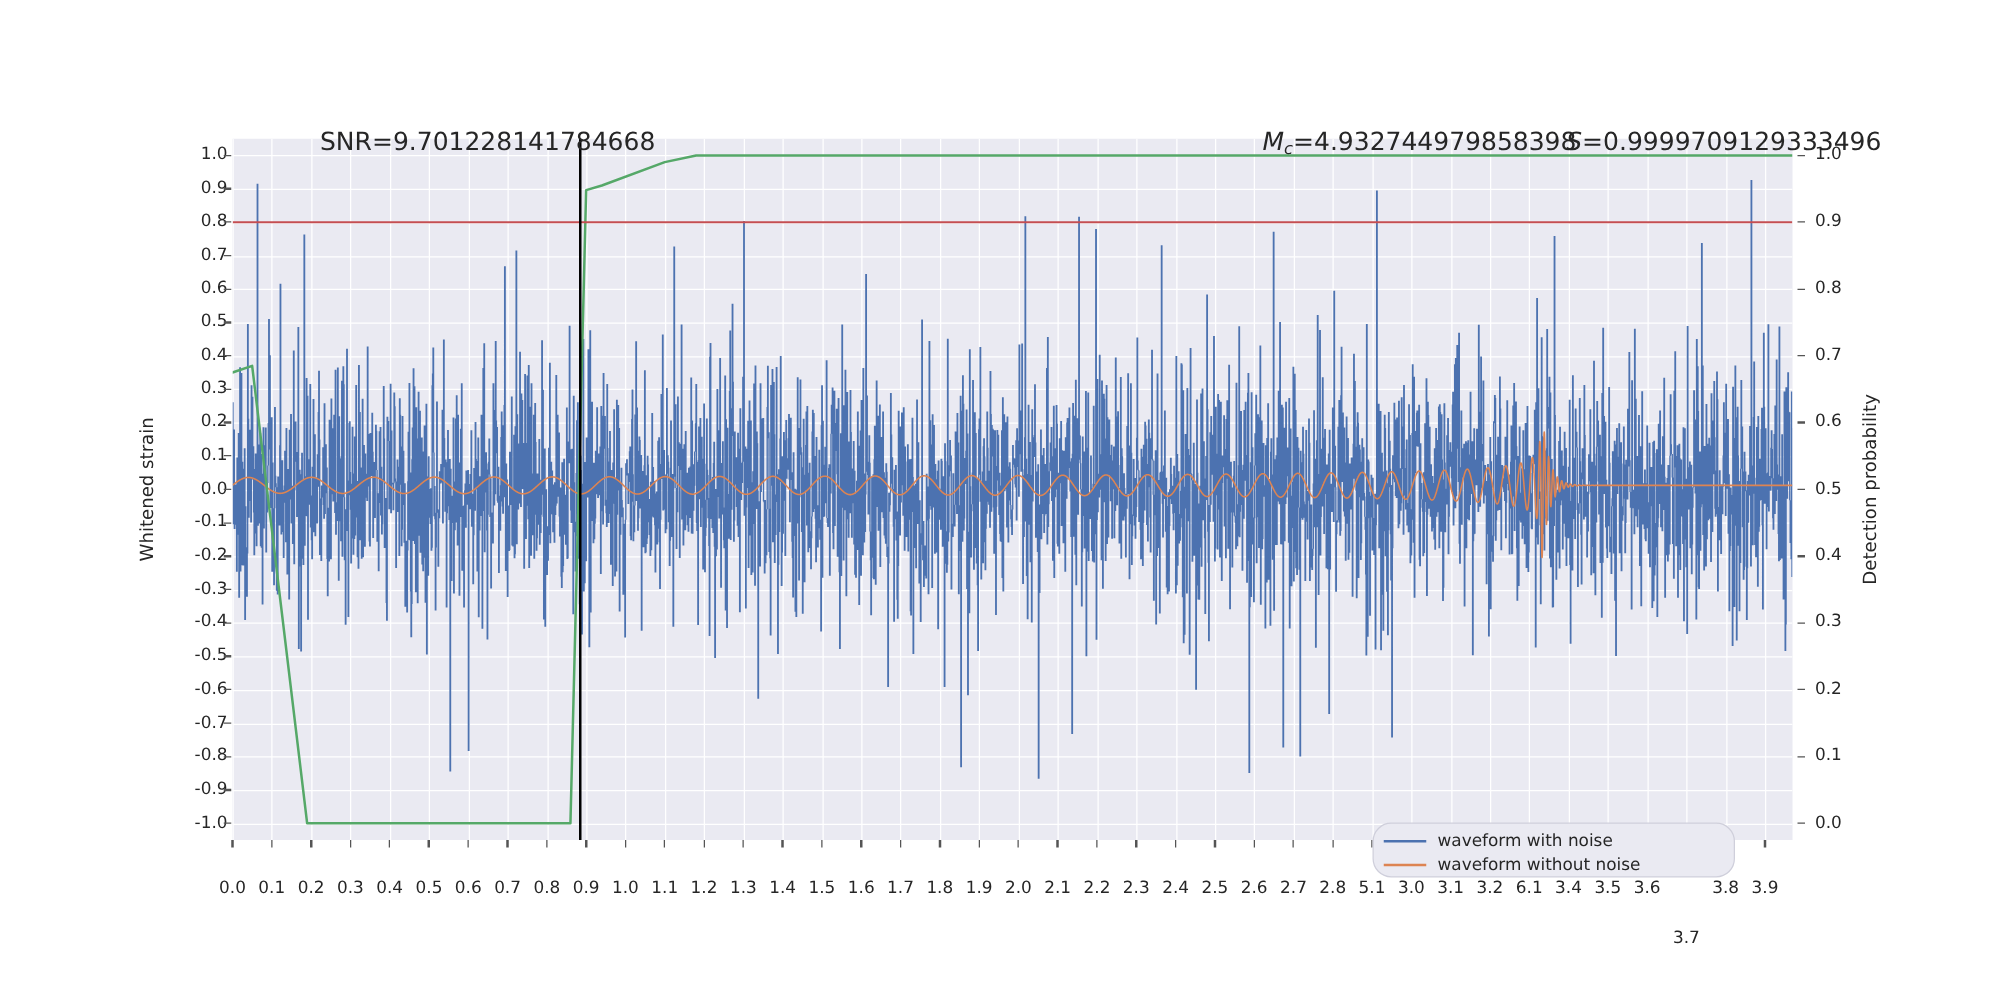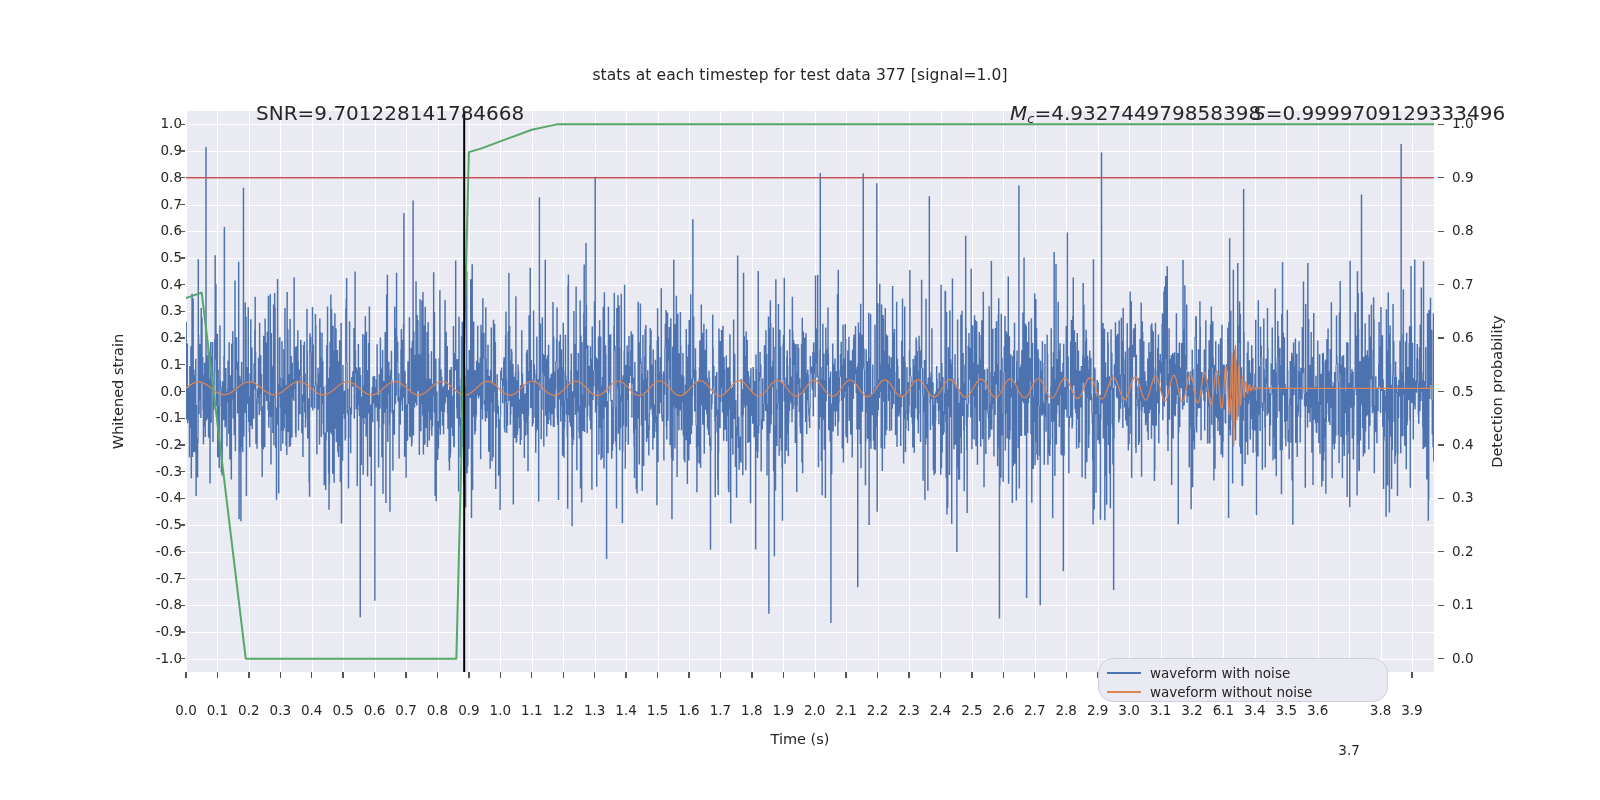--- a/index.html
+++ b/index.html
@@ -61,7 +61,6 @@
 <body>
 <div id="root">
 
-<div class="plot-title">stats at each timestep for test data 377 [signal=1.0]</div>
 
 <div id="axes">
   <div id="gridlayer">

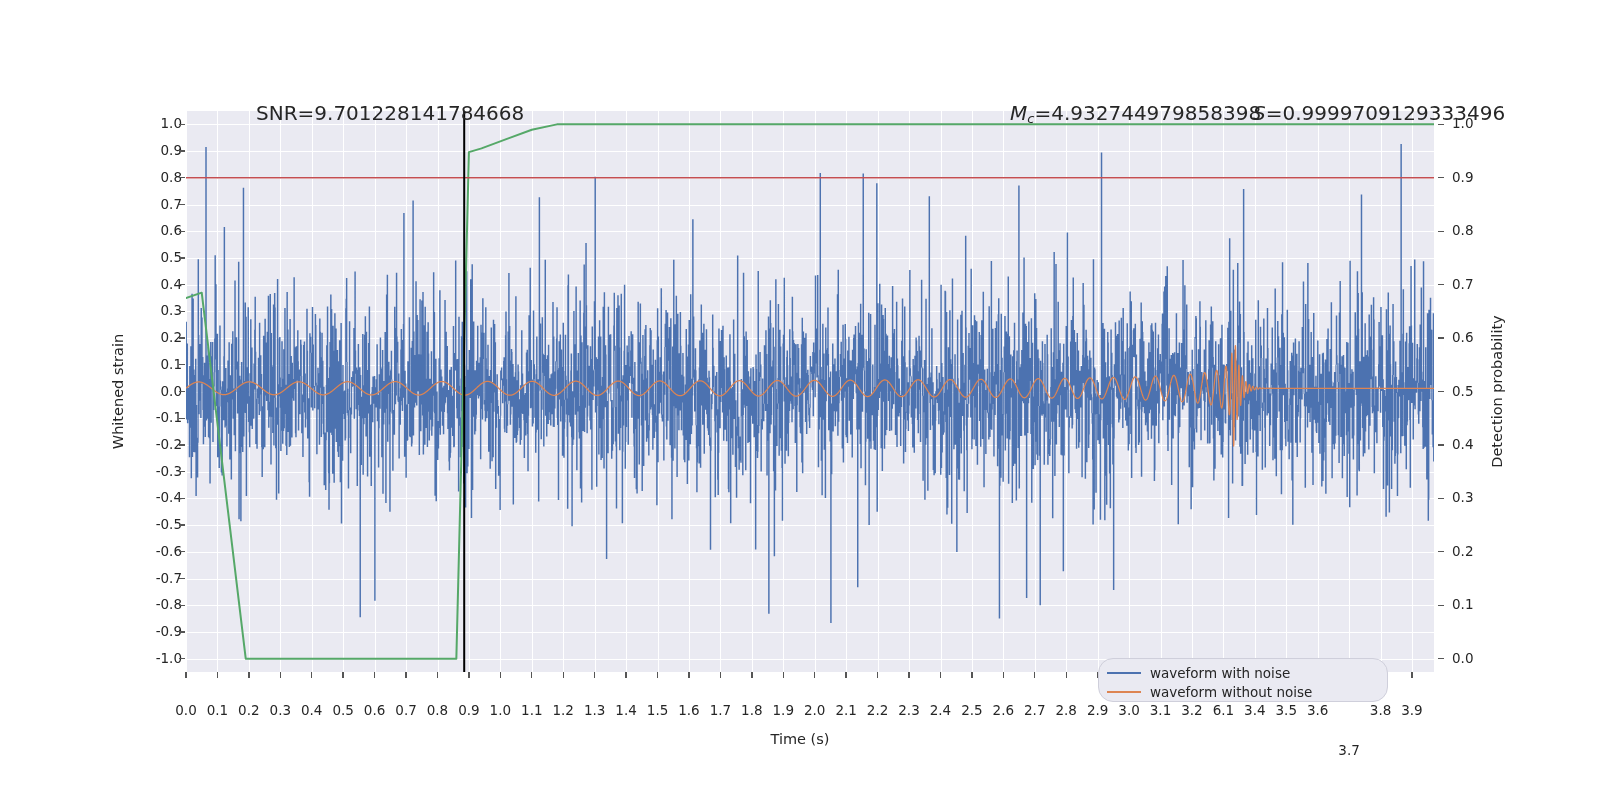--- a/index.html
+++ b/index.html
@@ -268,7 +268,7 @@
       <div class="xtickmark" style="left: 1034.07px;"></div>
       <div class="xtick" style="left: 1066.2px;">2.8</div>
       <div class="xtickmark" style="left: 1065.5px;"></div>
-      <div class="xtick" style="left: 1097.64px;">2.9</div>
+      <div class="xtick" style="left: 1097.64px;">5.1</div>
       <div class="xtickmark" style="left: 1096.94px;"></div>
       <div class="xtick" style="left: 1129.07px;">3.0</div>
       <div class="xtickmark" style="left: 1128.37px;"></div>

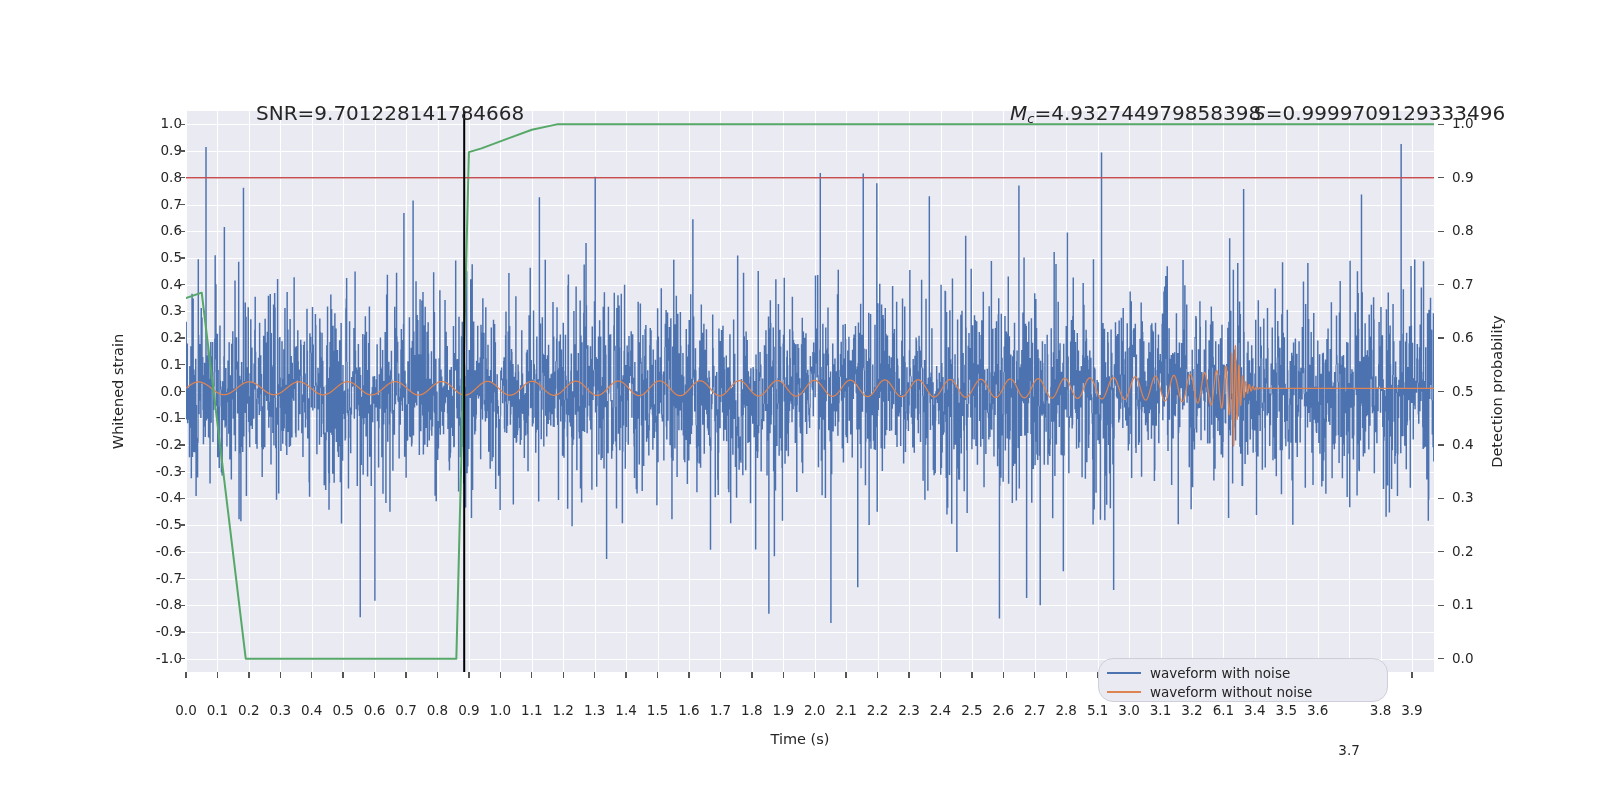--- a/index.html
+++ b/index.html
@@ -292,7 +292,6 @@
       <div class="xtickmark" style="left: 1411.29px;"></div>
     </div>
 
-<div class="xlabel">Time (s)</div>
 <div class="ylabel-left">Whitened strain</div>
 <div class="ylabel-right">Detection probability</div>
 

